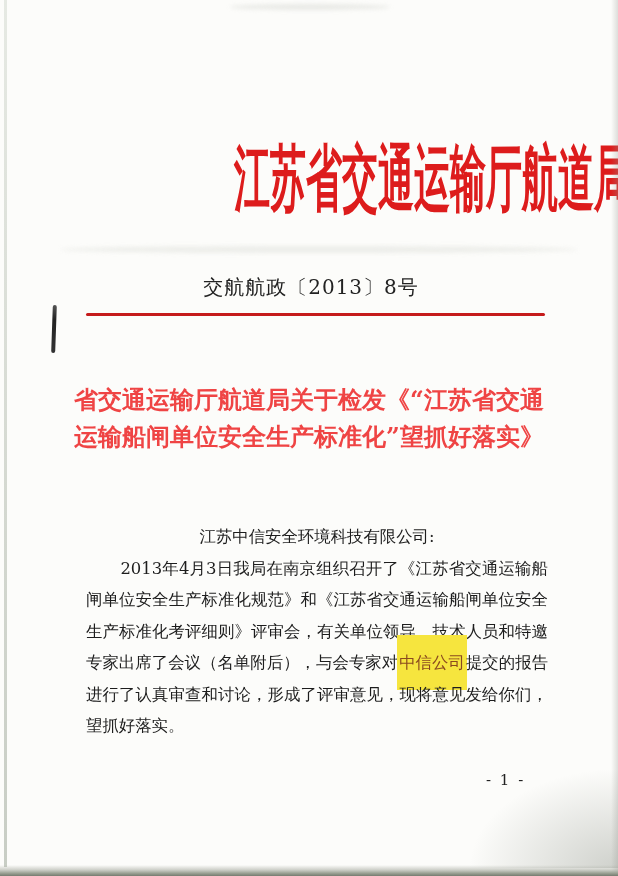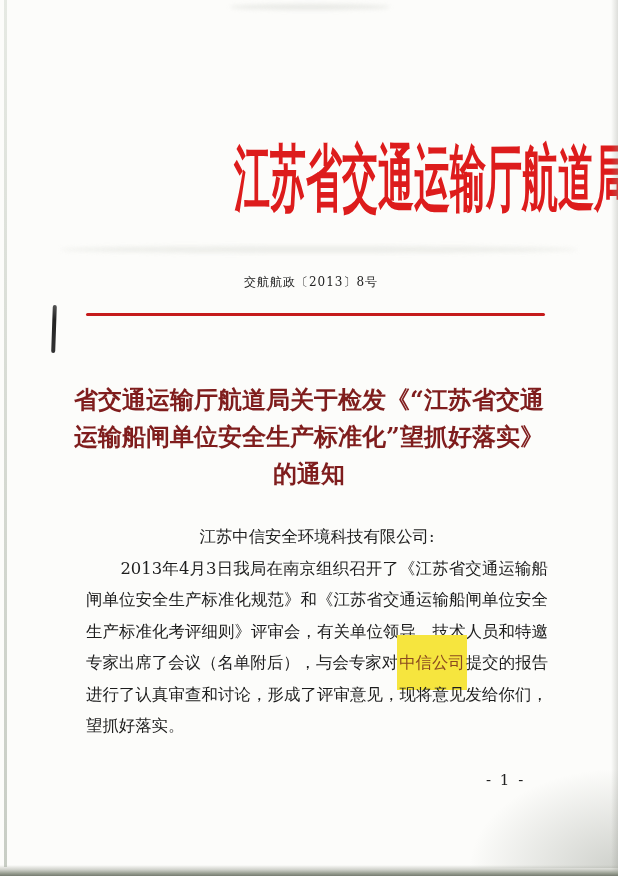--- a/index.html
+++ b/index.html
@@ -36,7 +36,7 @@
     position: absolute;
     top: 274px; left: 4px; right: 0;
     text-align: center;
-    font-size: 12px;
+    font-size: 20px;
     letter-spacing: 1px;
     color: #222;
   }

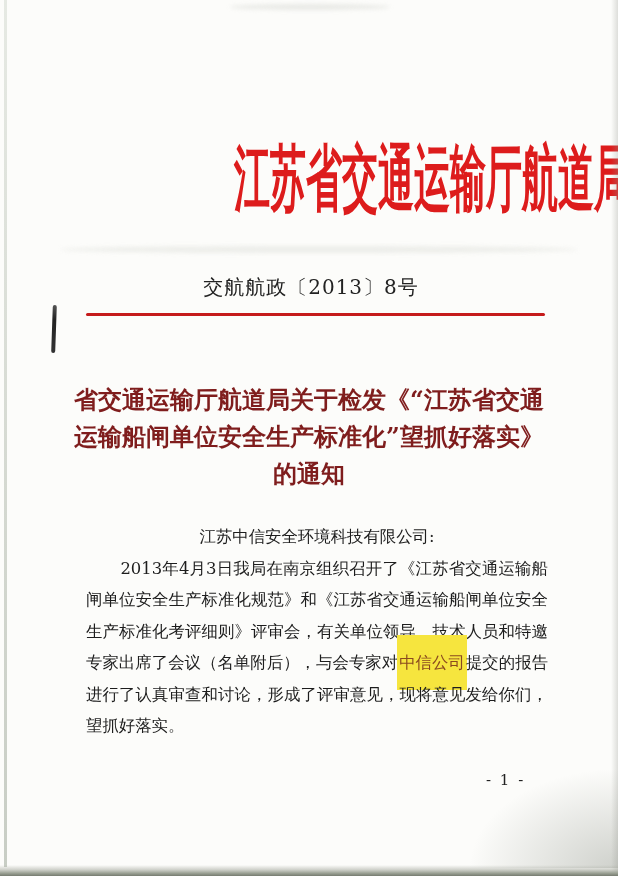--- a/index.html
+++ b/index.html
@@ -68,7 +68,7 @@
     font-size: 24px;
     font-weight: bold;
     line-height: 37px;
-    color: #7f1d1d;
+    color: #ef4444;
   }
 
   

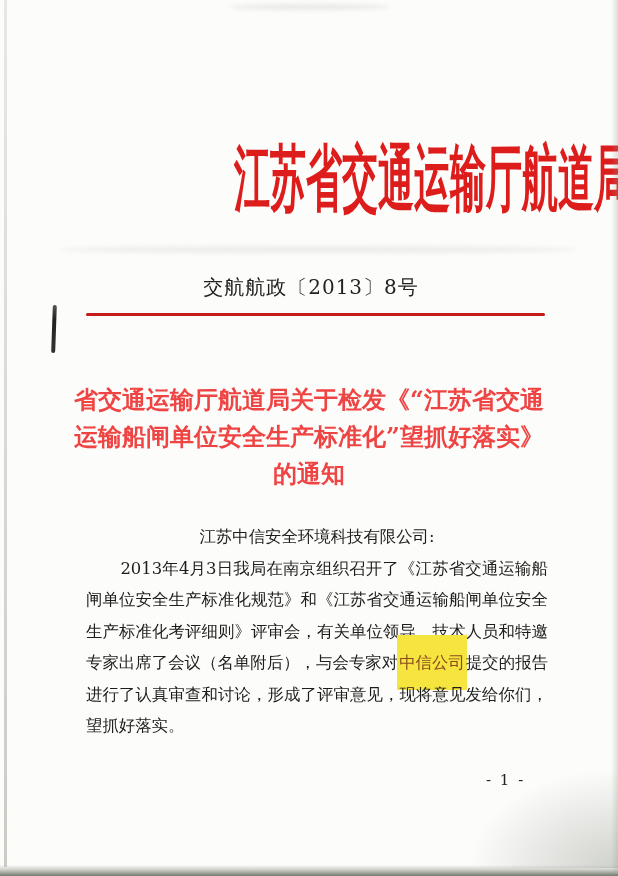--- a/index.html
+++ b/index.html
@@ -169,7 +169,6 @@
   <div class="notice-title">
     <div>省交通运输厅航道局关于检发《“江苏省交通</div>
     <div>运输船闸单位安全生产标准化”望抓好落实》</div>
-    <div>的通知</div>
   </div>
 
   <div class="body-text">

